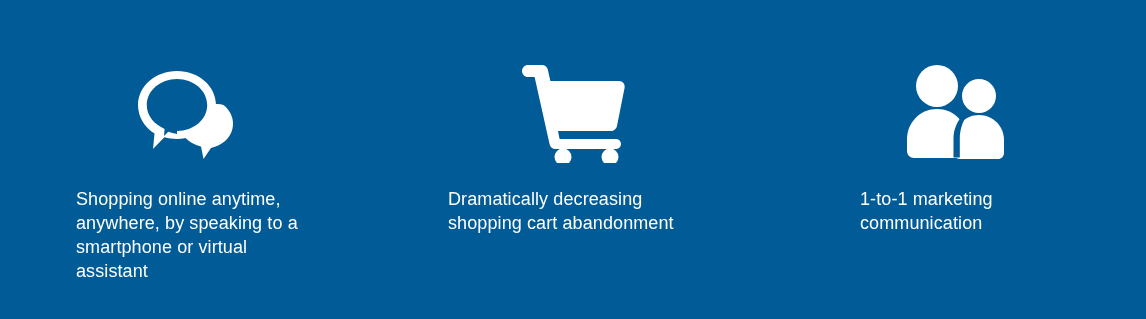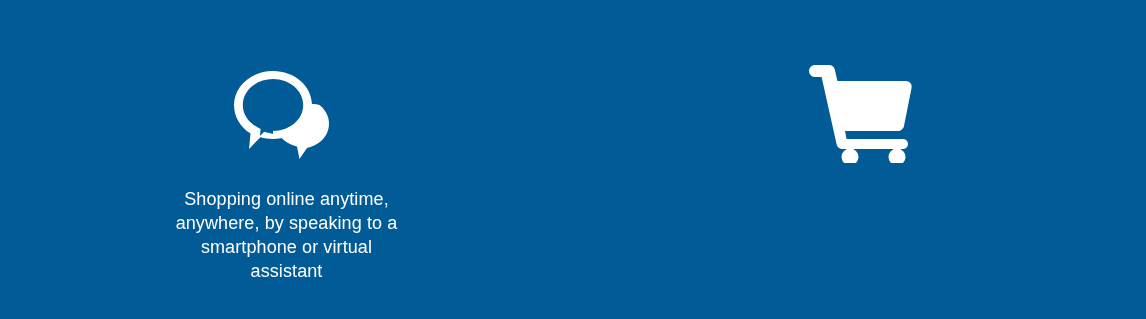--- a/index.html
+++ b/index.html
@@ -45,7 +45,7 @@
     color: #ffffff;
     font-size: 18px;
     line-height: 24px;
-    text-align: center;
+    text-align: left;
     letter-spacing: 0.1px;
     max-width: 250px;
     font-weight: 400;

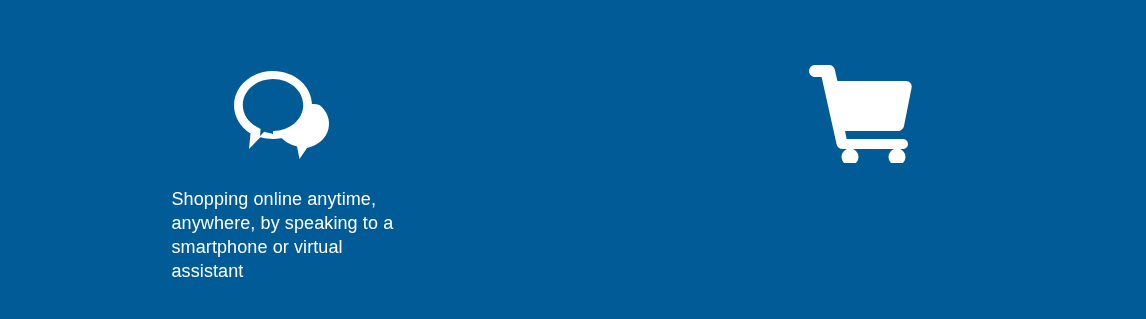--- a/index.html
+++ b/index.html
@@ -82,6 +82,7 @@
         </g>
       </svg>
     </div>
+    <div class="feature-caption">Dramatically decreasing shopping cart abandonment</div>
   </div>
 
 

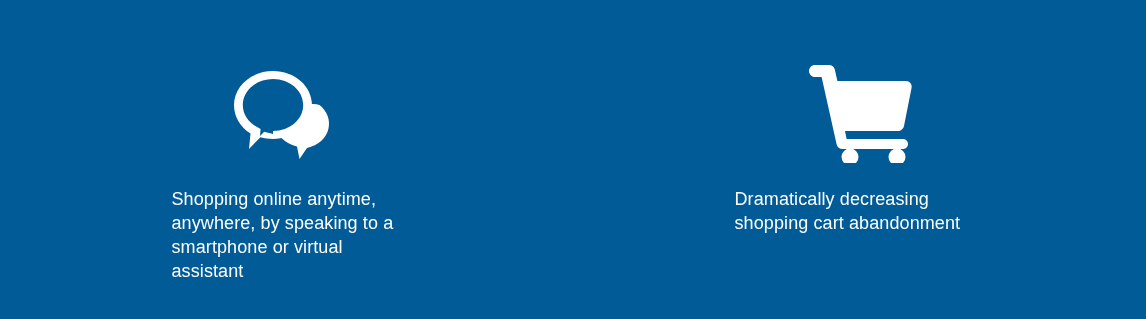--- a/index.html
+++ b/index.html
@@ -85,6 +85,20 @@
     <div class="feature-caption">Dramatically decreasing shopping cart abandonment</div>
   </div>
 
+  <div class="feature-col col-3">
+    <div class="icon-box">
+      <svg width="105" height="100" viewBox="0 0 105 100" aria-hidden="true">
+        <g fill="#ffffff">
+          <circle cx="76" cy="33" r="17"></circle>
+          <path d="M76 52 C89.8 52 101 63.2 101 77 L101 90 C101 93.3 98.3 96 95 96 L57 96 C53.7 96 51 93.3 51 90 L51 77 C51 63.2 62.2 52 76 52 Z"></path>
+          <circle cx="34" cy="23" r="21"></circle>
+          <path d="M34 46 C50.6 46 64 59.4 64 76 L64 88 C64 91.9 60.9 95 57 95 L11 95 C7.1 95 4 91.9 4 88 L4 76 C4 59.4 17.4 46 34 46 Z"></path>
+          <path d="M64 52.5 C59.4 58.9 56.8 66.9 56.8 75.5 L56.8 94.5 L50.5 94.5 L50.5 75.5 C50.5 65.6 54.8 56.6 61.5 50.4 Z" fill="#015b96"></path>
+        </g>
+      </svg>
+    </div>
+    <div class="feature-caption">1-to-1 marketing communication</div>
+  </div>
 
 
 </div>

